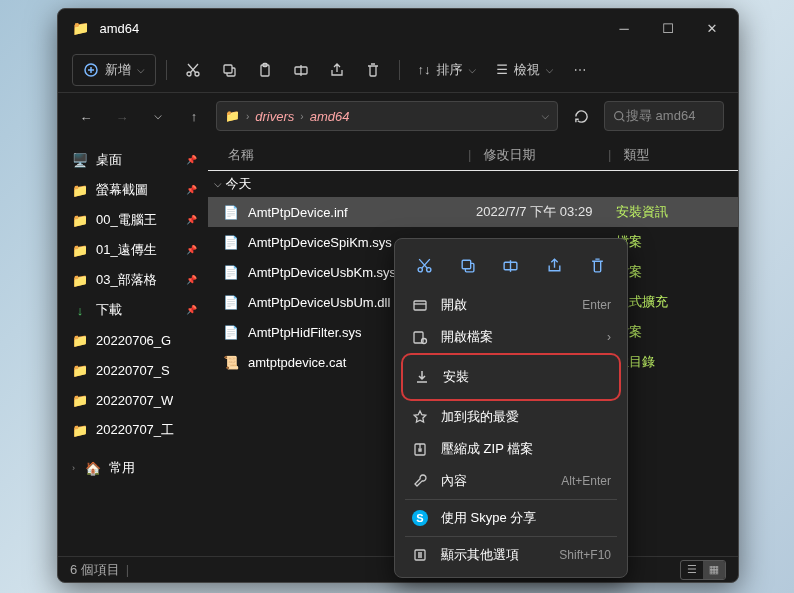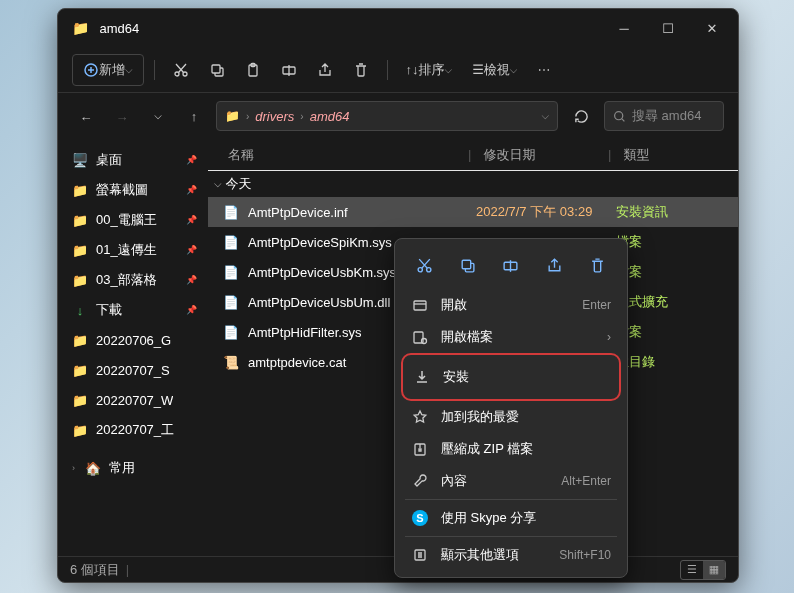--- a/index.html
+++ b/index.html
@@ -13,7 +13,7 @@
 .winbtn { width: 44px; height: 38px; display: flex; align-items: center; justify-content: center; color: #ccc; }
 
 .toolbar { height: 46px; display: flex; align-items: center; padding: 0 14px; border-bottom: 1px solid #333; gap: 4px; }
-.tbtn { height: 32px; padding: 0 8px; display: flex; align-items: center; color: #ccc; border-radius: 4px; }
+.tbtn { height: 32px; padding: 0 8px; display: flex; align-items: center; gap: 6px; color: #ccc; border-radius: 4px; }
 .new-btn { border: 1px solid #444; padding: 0 10px; }
 .tbtn svg { width: 16px; height: 16px; }
 .sep { width: 1px; height: 20px; background: #444; margin: 0 6px; }

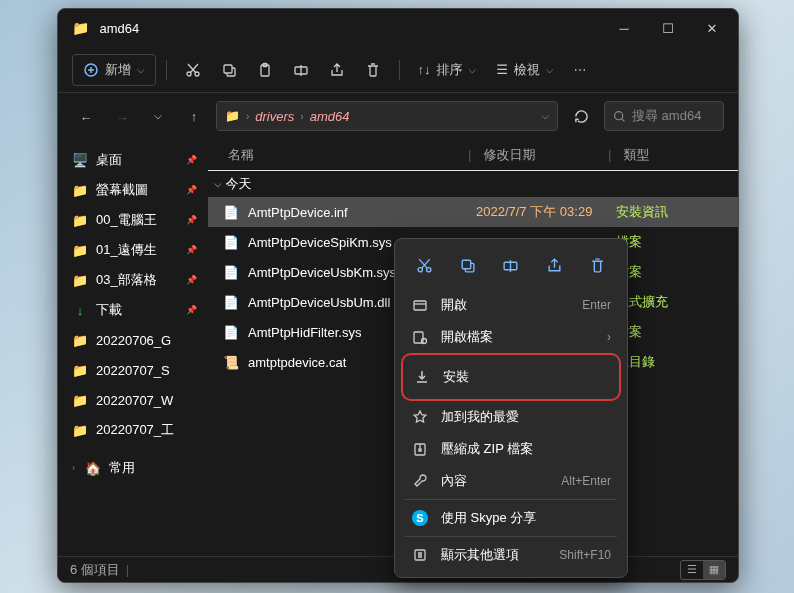--- a/index.html
+++ b/index.html
@@ -27,7 +27,7 @@
 .addr .chev { color: #888; font-size: 10px; }
 .addr .sp { flex: 1; }
 .refresh { width: 30px; height: 30px; display: flex; align-items: center; justify-content: center; color: #ccc; }
-.search { width: 120px; height: 30px; background: #2a2a2a; border: 1px solid #444; border-radius: 4px; display: flex; align-items: center; padding: 0 8px; gap: 6px; color: #888; font-size: 12px; }
+.search { width: 120px; height: 30px; background: #2a2a2a; border: 1px solid #444; border-radius: 4px; display: flex; align-items: center; padding: 0 8px; color: #888; font-size: 12px; }
 
 .body { display: flex; height: calc(100% - 38px - 46px - 46px - 26px); }
 

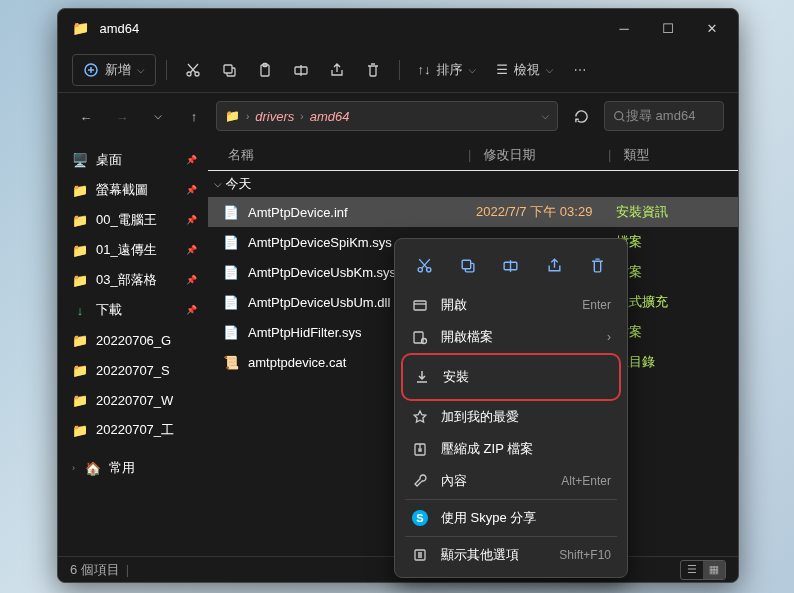--- a/index.html
+++ b/index.html
@@ -53,7 +53,7 @@
 .filerow.sel { background: #4d4d4d; }
 .filerow .fico { width: 18px; text-align: center; margin-right: 8px; }
 .filerow .fname { width: 228px; }
-.filerow .fdate { width: 140px; color: #fdba74; }
+.filerow .fdate { width: 140px; color: #e5e5e5; }
 .filerow .ftype { flex: 1; color: #bef264; }
 
 .statusbar { height: 26px; border-top: 1px solid #333; display: flex; align-items: center; padding: 0 12px; color: #aaa; font-size: 12px; }

